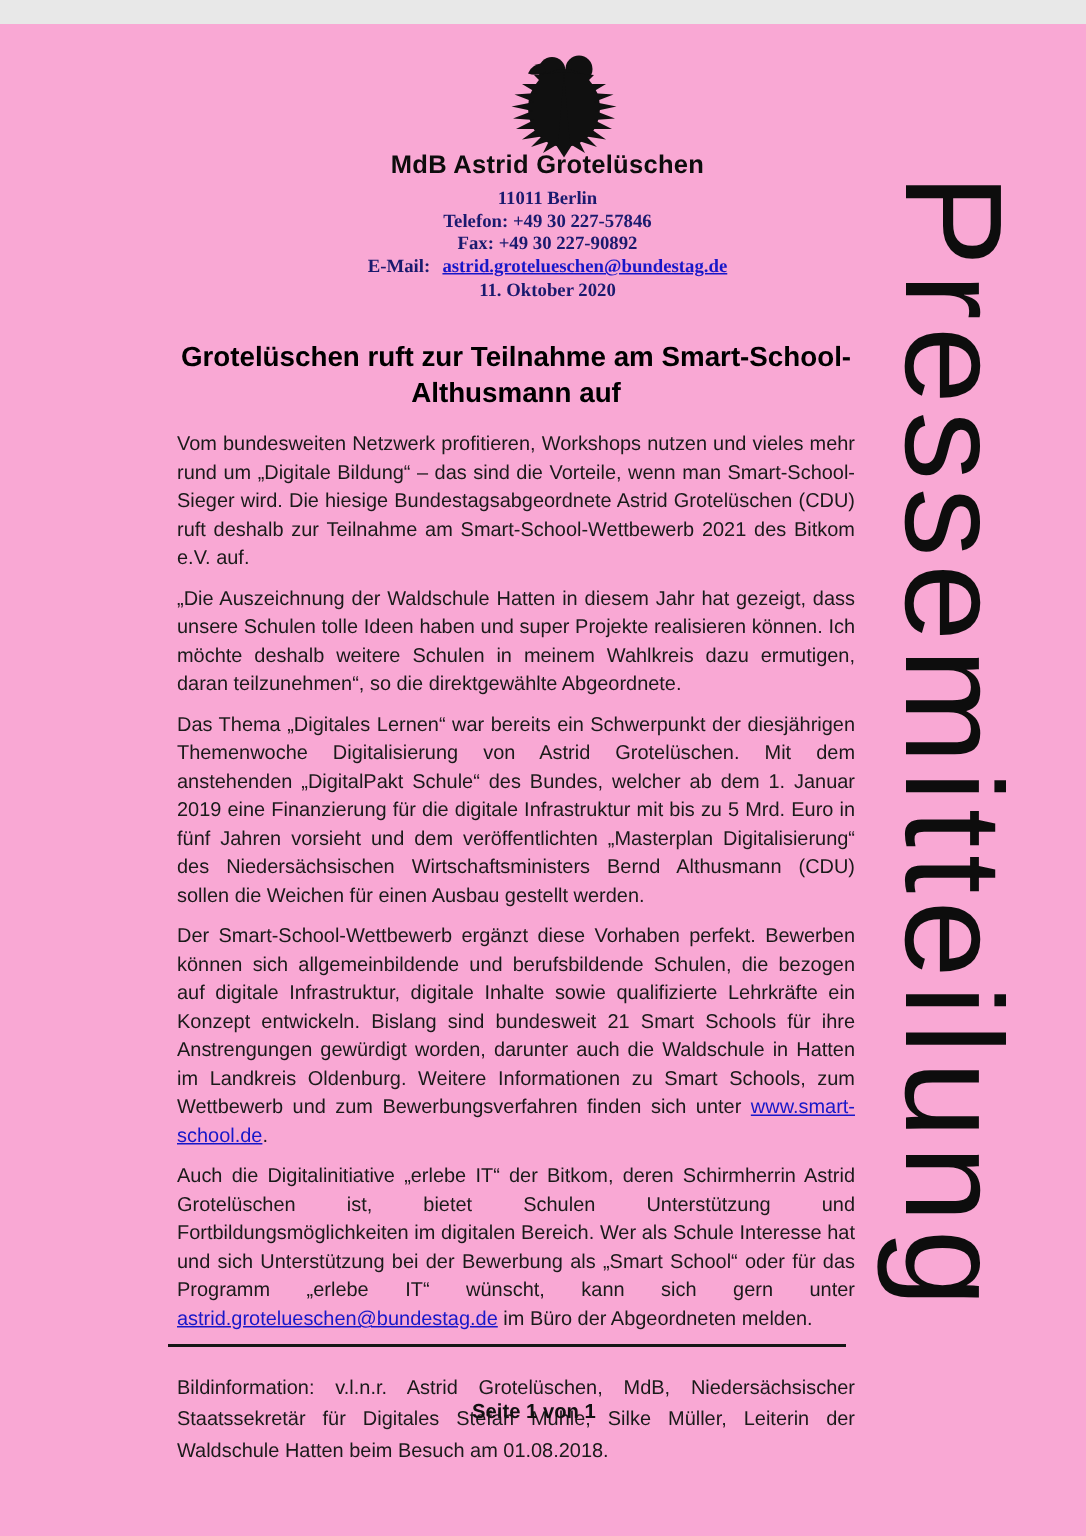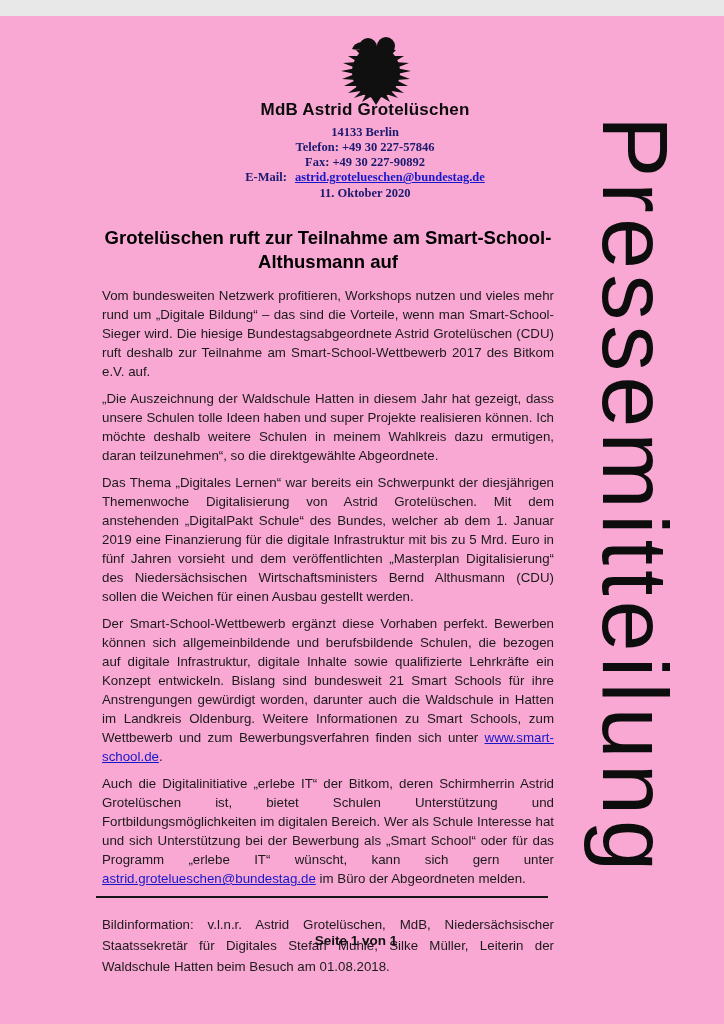--- a/index.html
+++ b/index.html
@@ -85,7 +85,7 @@
 
   <div class="letterhead">
     <div class="hdr-name">MdB Astrid Grotelüschen</div>
-    <div class="hdr-line">14133 Berlin</div>
+    <div class="hdr-line">11011 Berlin</div>
     <div class="hdr-line">Telefon: +49 30 227-57846</div>
     <div class="hdr-line">Fax: +49 30 227-90892</div>
     <div class="hdr-line">

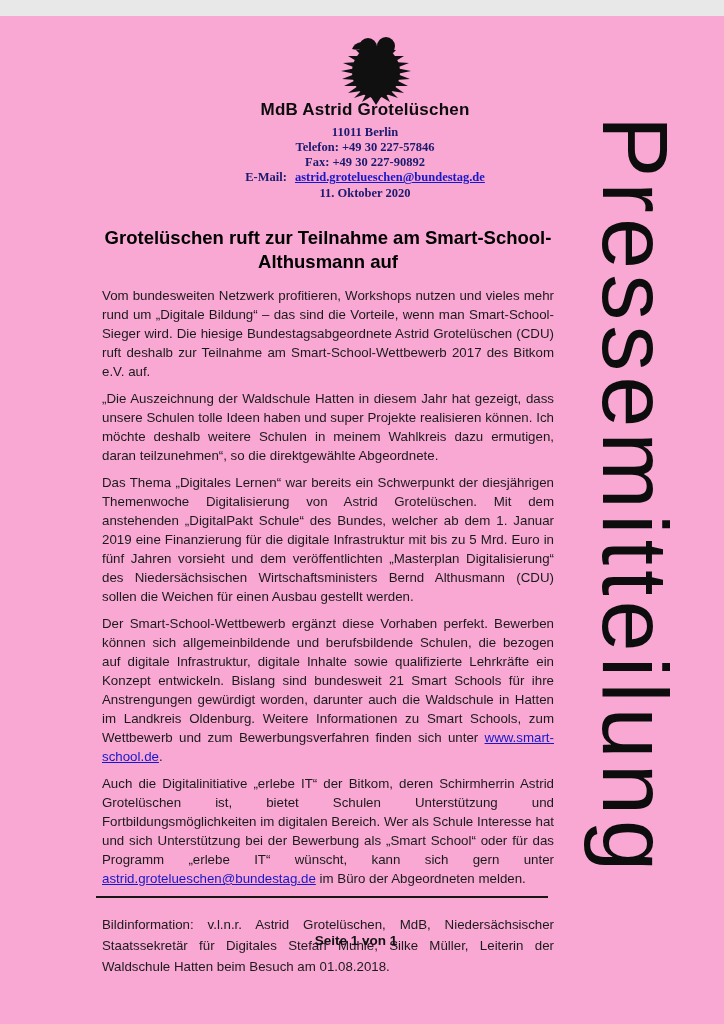--- a/index.html
+++ b/index.html
@@ -46,7 +46,7 @@
   }
 
   
-  .content { position:absolute; left:102px; top:210px; width:452px; }
+  .content { position:absolute; left:118px; top:210px; width:452px; }
   .headline {
     font-size:18.5px; font-weight:bold; text-align:center;
     line-height:24px; margin:0 0 12px 0; color:#000;

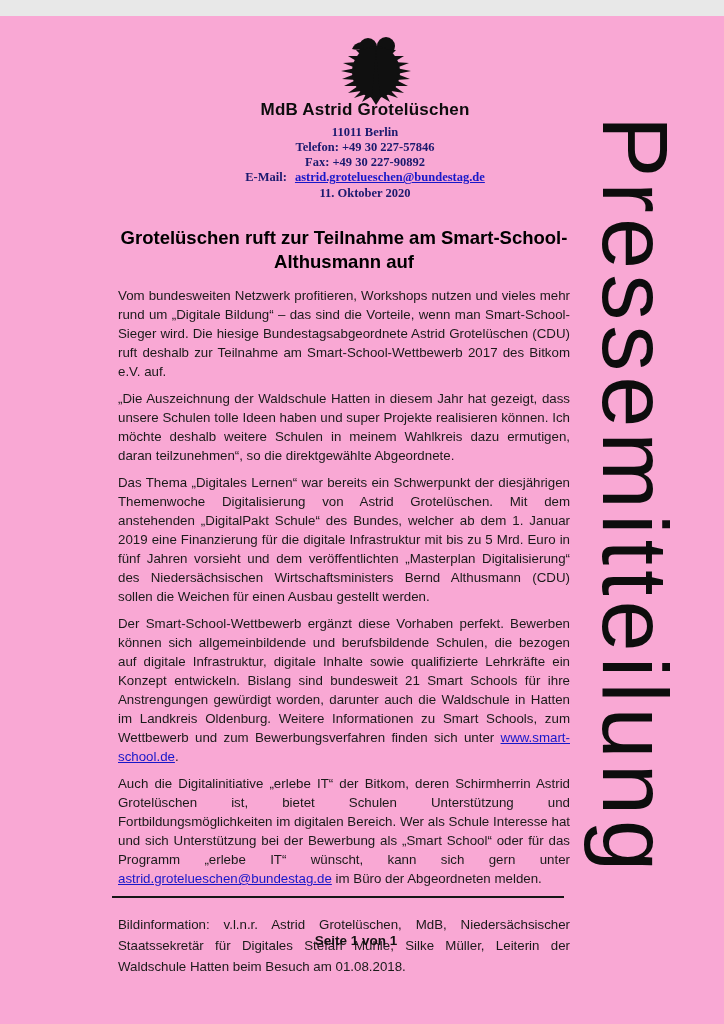--- a/index.html
+++ b/index.html
@@ -103,7 +103,7 @@
       <span>Althusmann auf</span>
     </h1>
 
-    <p>Vom bundesweiten Netzwerk profitieren, Workshops nutzen und vieles mehr rund um „Digitale Bildung“ – das sind die Vorteile, wenn man Smart-School-Sieger wird. Die hiesige Bundestagsabgeordnete Astrid Grotelüschen (CDU) ruft deshalb zur Teilnahme am Smart-School-Wettbewerb 2017 des Bitkom e.V. auf.</p>
+    <p>Vom bundesweiten Netzwerk profitieren, Workshops nutzen und vieles mehr rund um „Digitale Bildung“ – das sind die Vorteile, wenn man Smart-School-Sieger wird. Die hiesige Bundestagsabgeordnete Astrid Grotelüschen (CDU) ruft deshalb zur Teilnahme am Smart-School-Wettbewerb 2021 des Bitkom e.V. auf.</p>
     <p>„Die Auszeichnung der Waldschule Hatten in diesem Jahr hat gezeigt, dass unsere Schulen tolle Ideen haben und super Projekte realisieren können. Ich möchte deshalb weitere Schulen in meinem Wahlkreis dazu ermutigen, daran teilzunehmen“, so die direktgewählte Abgeordnete.</p>
     <p>Das Thema „Digitales Lernen“ war bereits ein Schwerpunkt der diesjährigen Themenwoche Digitalisierung von Astrid Grotelüschen. Mit dem anstehenden „DigitalPakt Schule“ des Bundes, welcher ab dem 1. Januar 2019 eine Finanzierung für die digitale Infrastruktur mit bis zu 5 Mrd. Euro in fünf Jahren vorsieht und dem veröffentlichten „Masterplan Digitalisierung“ des Niedersächsischen Wirtschaftsministers Bernd Althusmann (CDU) sollen die Weichen für einen Ausbau gestellt werden.</p>
 

